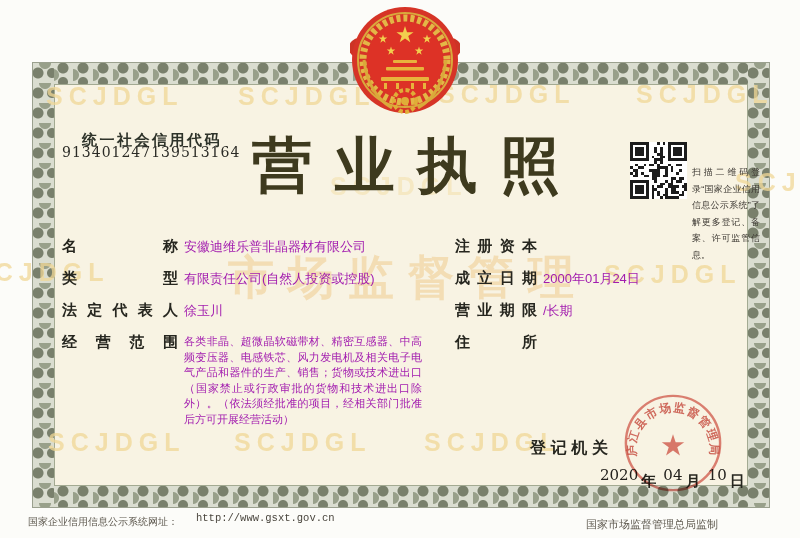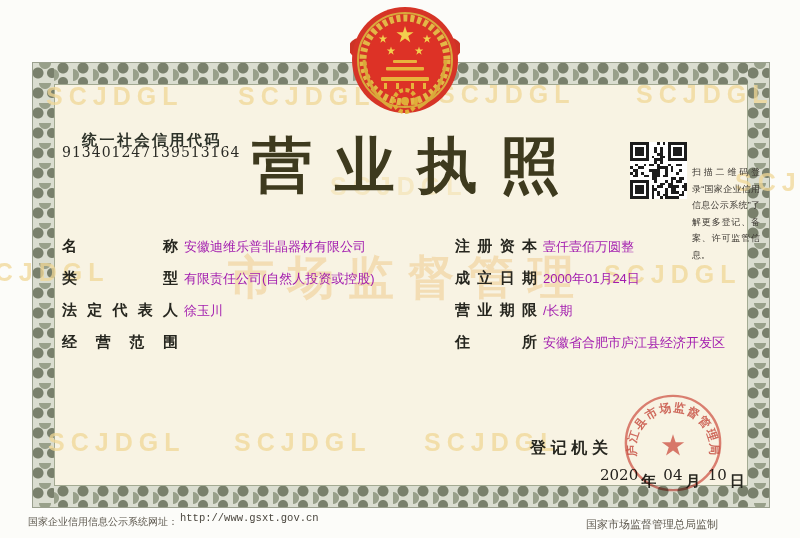--- a/index.html
+++ b/index.html
@@ -296,7 +296,6 @@
           <span>资</span>
           <span>本</span>
         </span>
-      <span class="fvalue">壹仟壹佰万圆整</span>
     </div>
     <div class="frow">
       <span class="flabel spread">

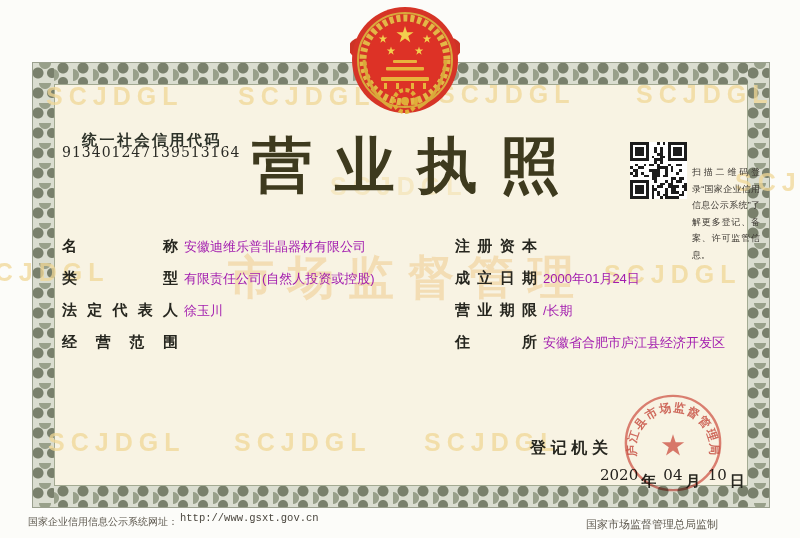--- a/index.html
+++ b/index.html
@@ -285,6 +285,7 @@
           <span>范</span>
           <span>围</span>
         </span>
+      <span class="fvalue fvalue-long">各类非晶、超微晶软磁带材、精密互感器、中高频变压器、电感铁芯、风力发电机及相关电子电气产品和器件的生产、销售；货物或技术进出口（国家禁止或行政审批的货物和技术进出口除外）。（依法须经批准的项目，经相关部门批准后方可开展经营活动）</span>
     </div>
   </div>
 

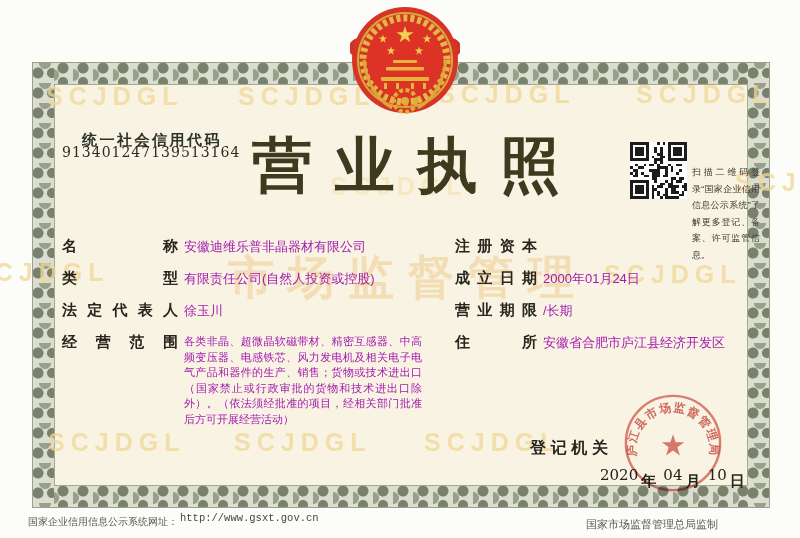--- a/index.html
+++ b/index.html
@@ -321,7 +321,6 @@
           <span>住</span>
           <span>所</span>
         </span>
-      <span class="fvalue">安徽省合肥市庐江县经济开发区</span>
     </div>
   </div>
 

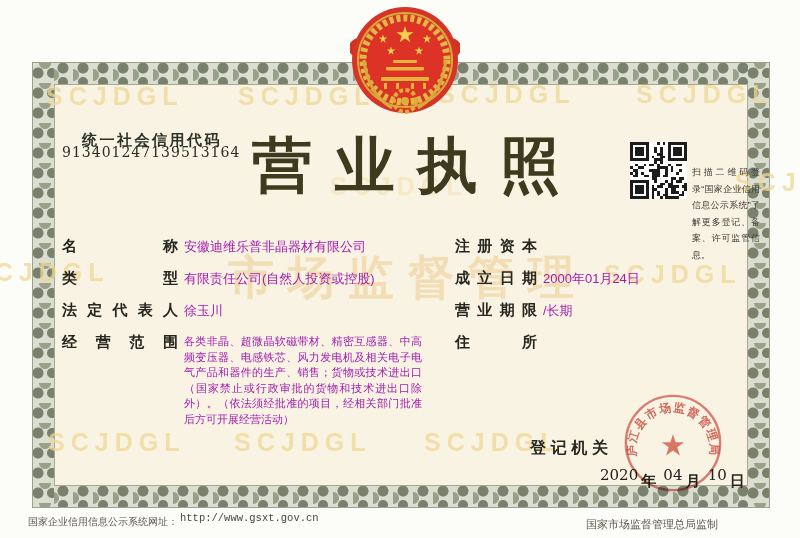--- a/index.html
+++ b/index.html
@@ -62,7 +62,7 @@
   
   .footer-left{position:absolute;left:28px;top:515px;font-size:10px;color:#5f5a50;z-index:2;}
   .footer-left .url{font-family:"Liberation Mono", monospace;font-size:10.5px;color:#4a463e;
-      display:inline-block;transform:translateY(-4px);margin-left:2px;}
+      display:inline-block;transform:translateY(-4px);margin-left:18px;}
   .footer-right{position:absolute;left:586px;top:517px;font-size:11px;color:#5f5a50;z-index:2;}
 </style>
 </head>

